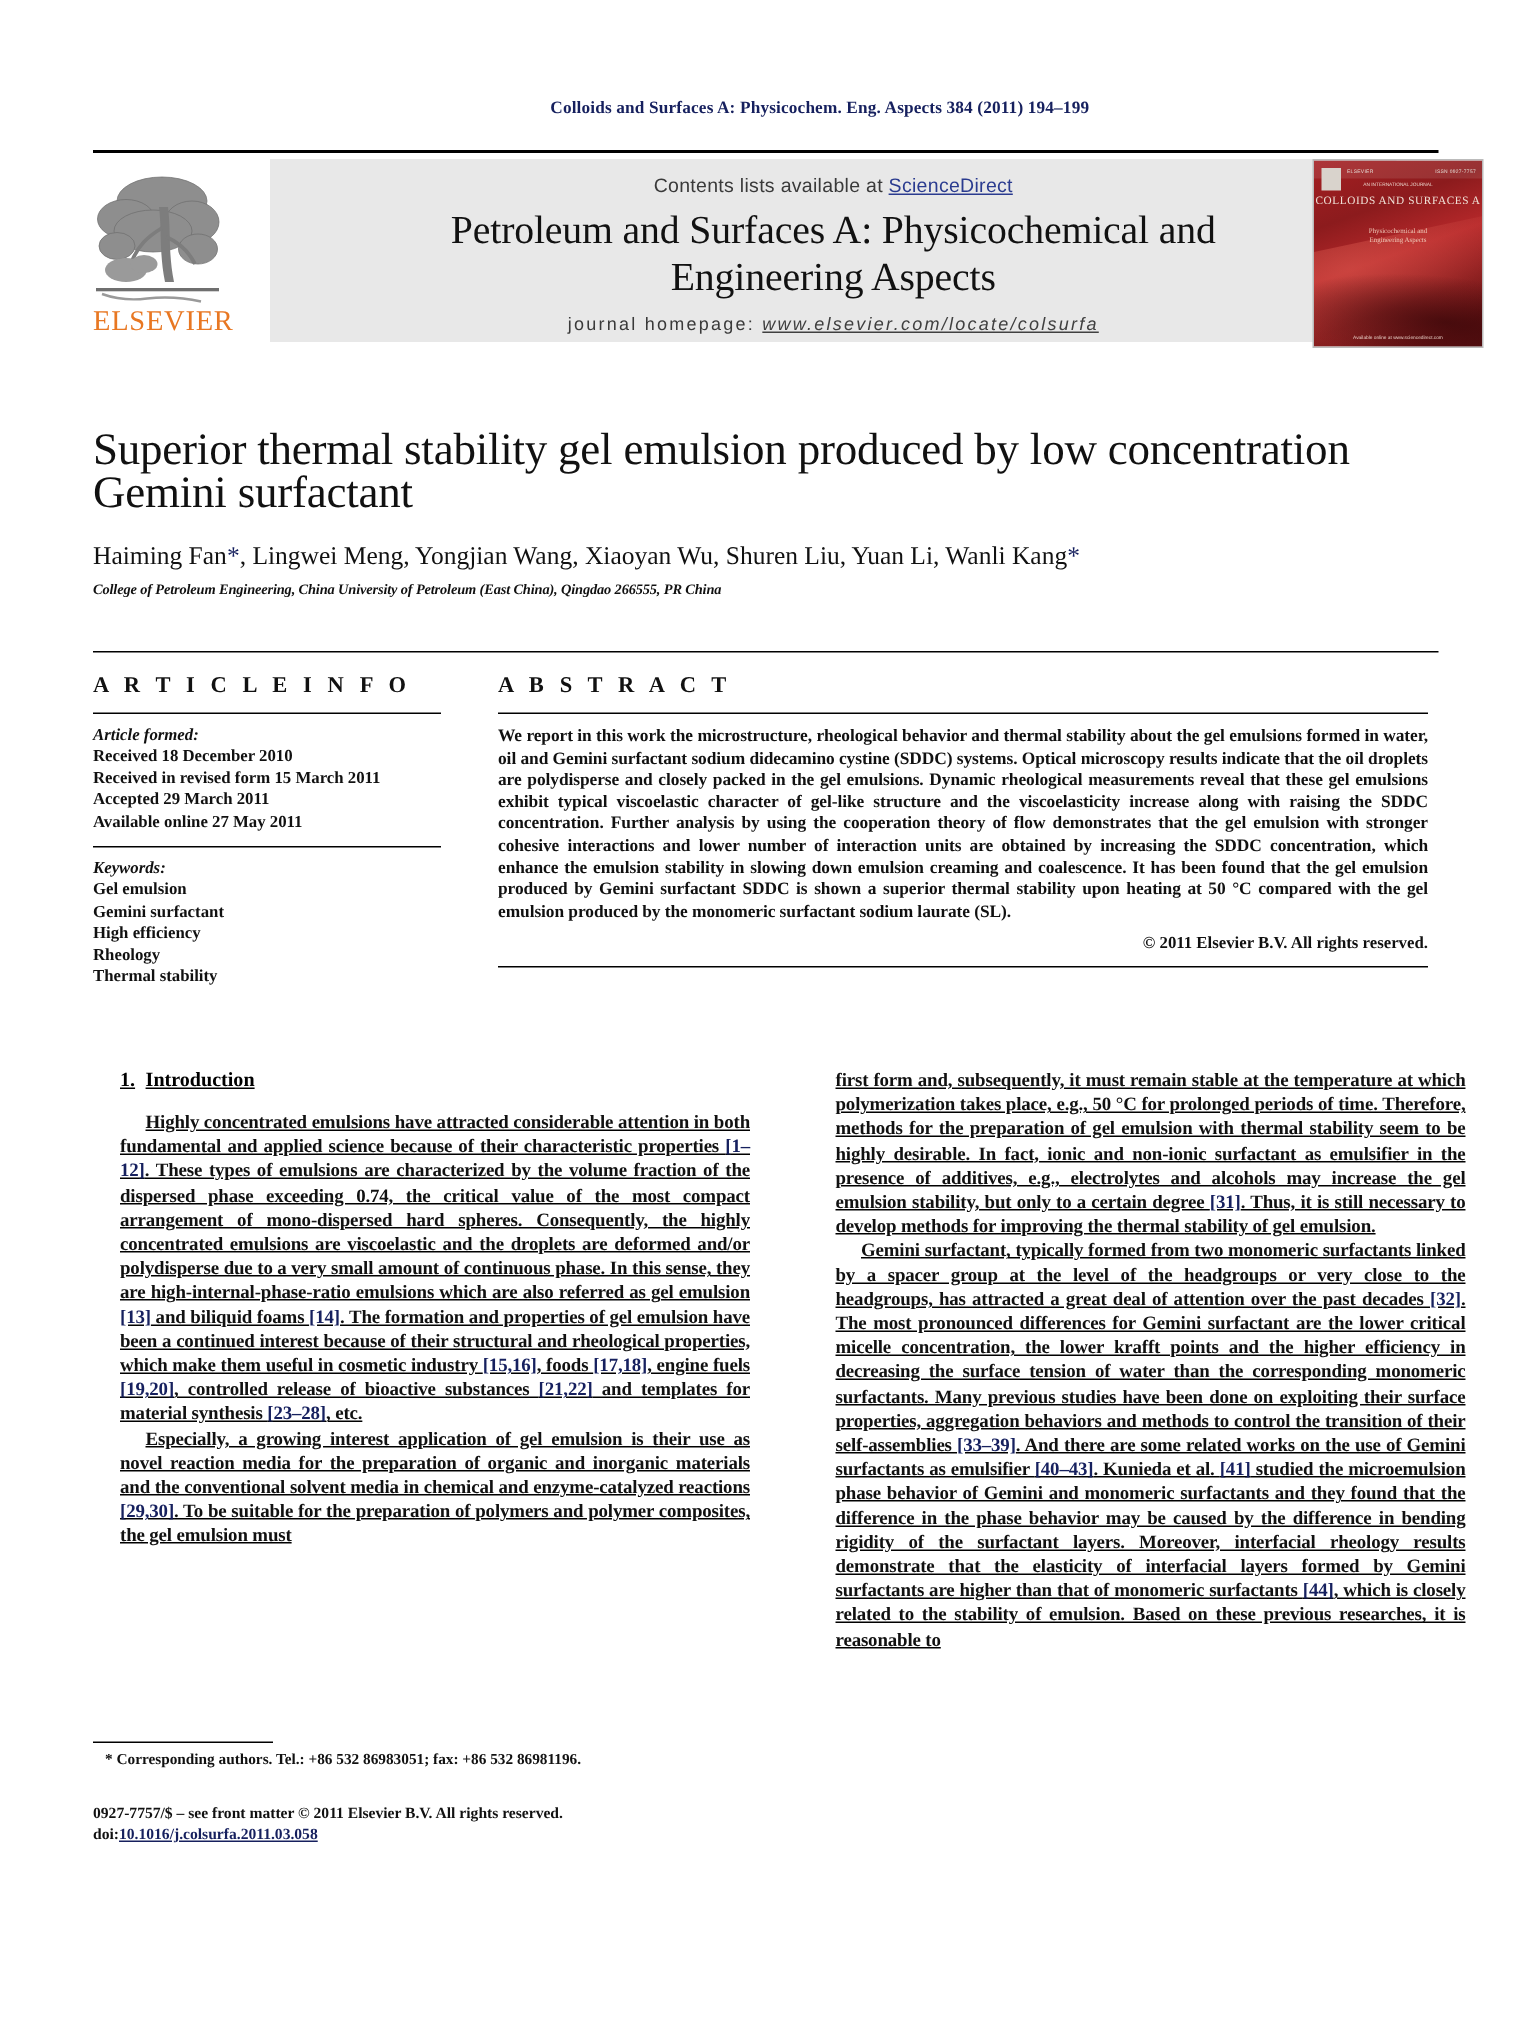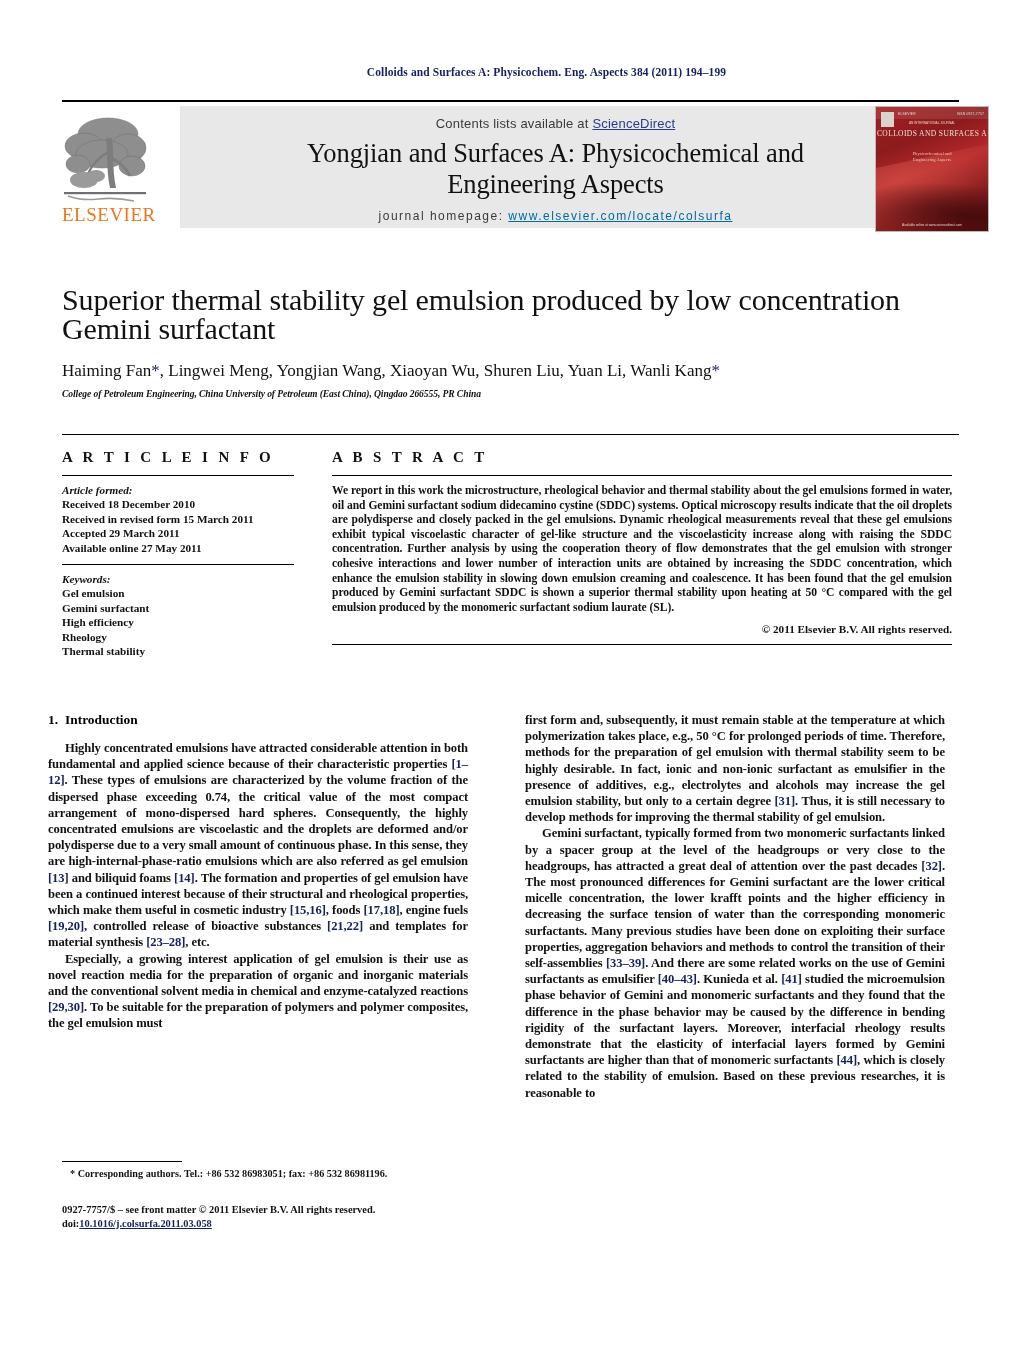--- a/index.html
+++ b/index.html
@@ -398,7 +398,7 @@
           <span>Contents lists available at </span><a class="sciencedirect" href="#">ScienceDirect</a>
         </div>
         <div class="journal-title">
-          <div>Yongjian and Surfaces A: Physicochemical and</div>
+          <div>Petroleum and Surfaces A: Physicochemical and</div>
           <div>Engineering Aspects</div>
         </div>
         <div class="homepage-line">

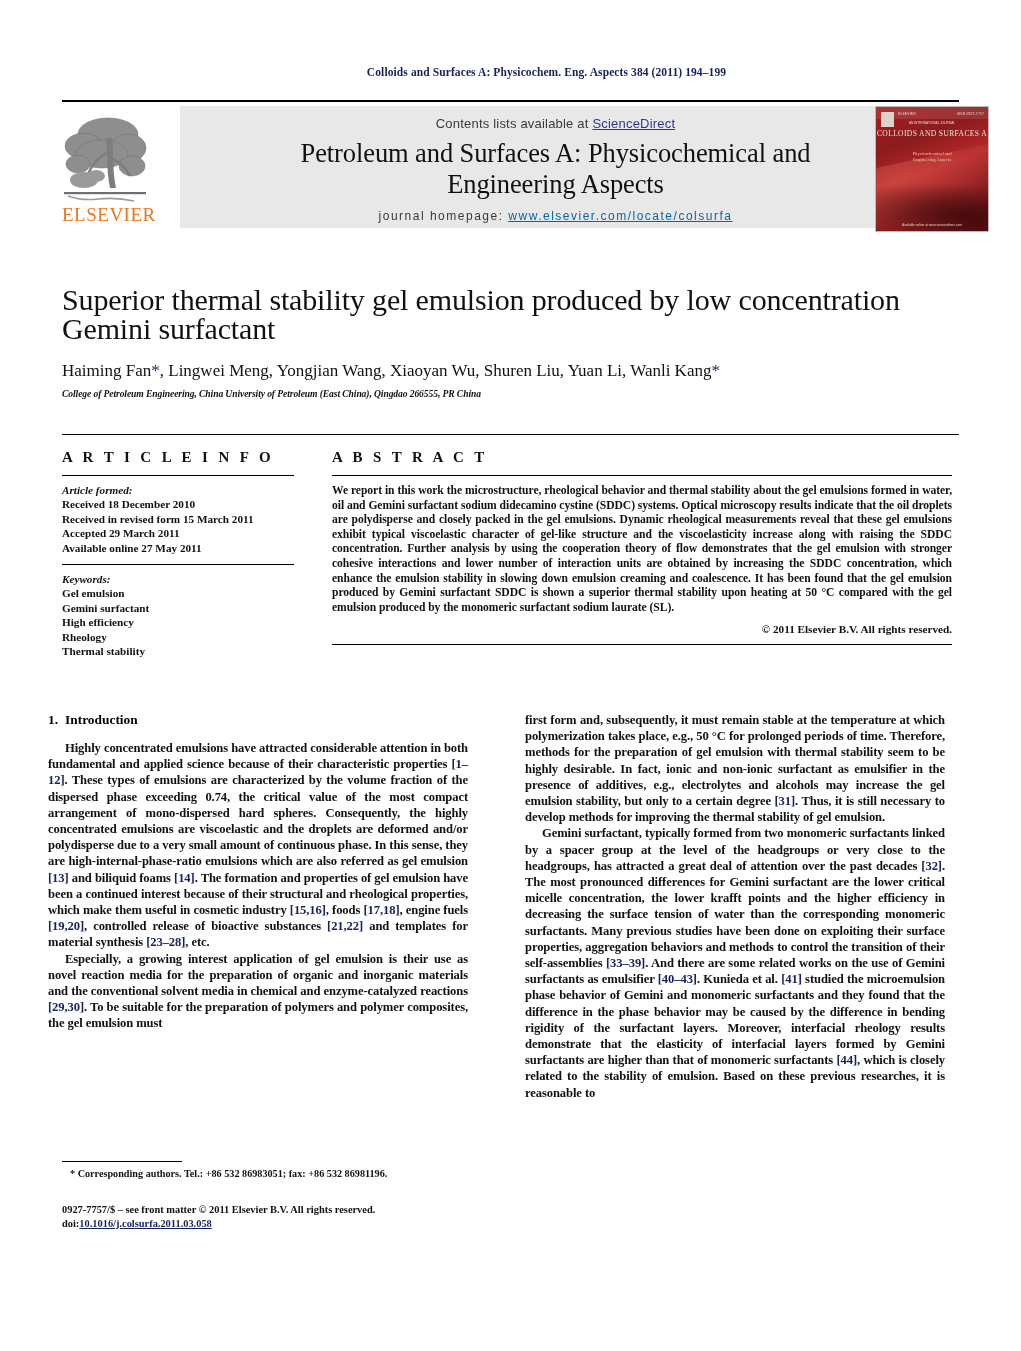--- a/index.html
+++ b/index.html
@@ -109,7 +109,7 @@
     letter-spacing: 1.5px;
     color: #3a3a3a;
   }
-  .homepage-url { color: #0369a1; }
+  .homepage-url { color: #404040; font-style: italic; }
 
   .cover-thumb {
     position: absolute;

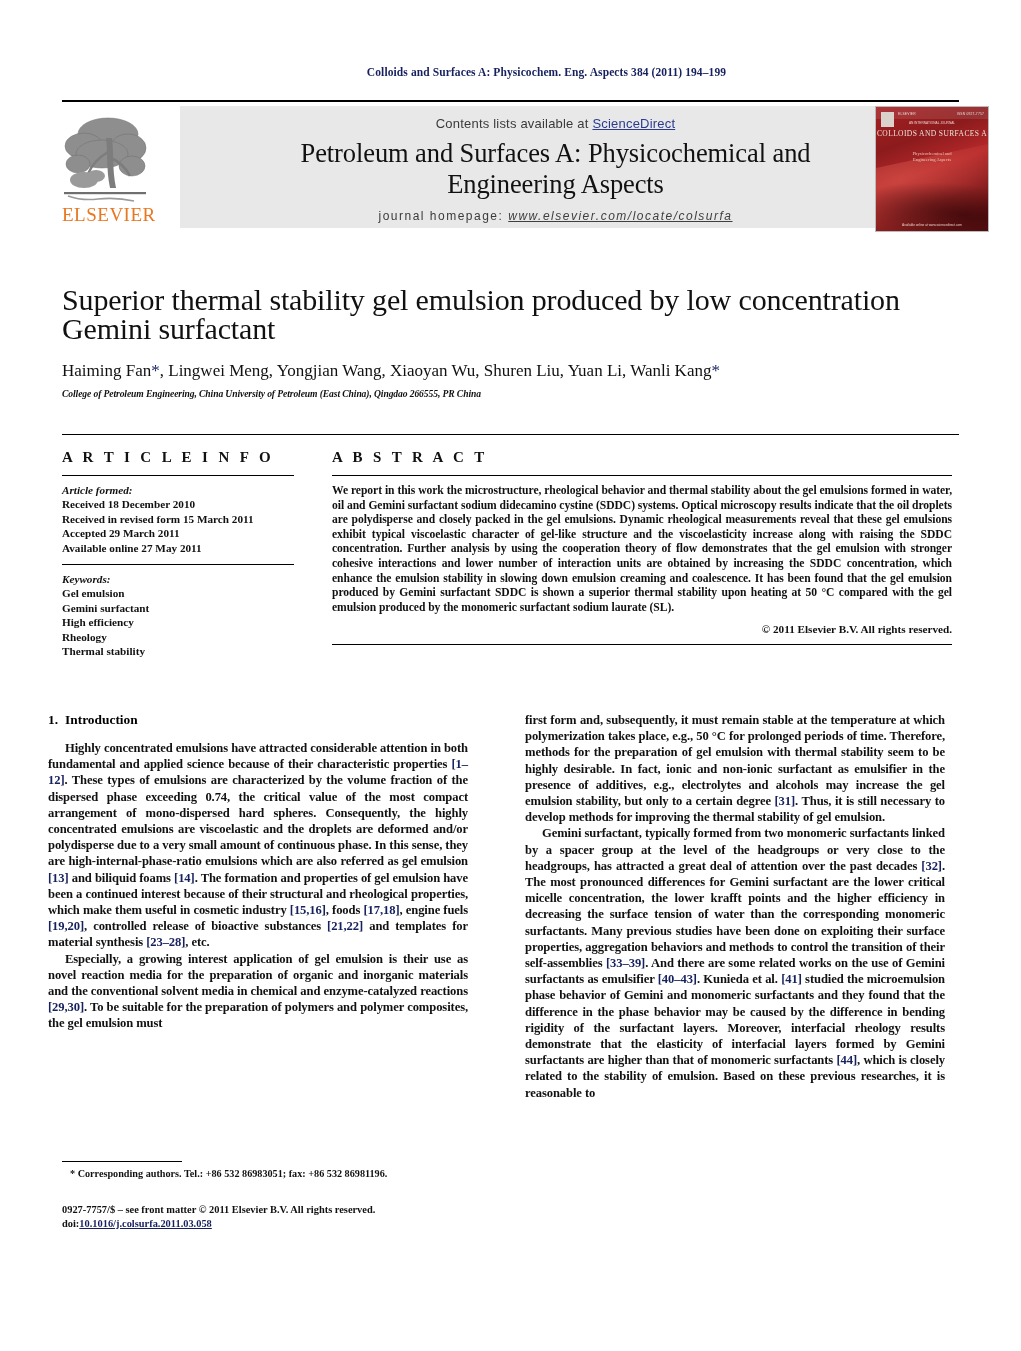--- a/index.html
+++ b/index.html
@@ -298,11 +298,12 @@
   
   .body-cols {
     position: absolute;
-    left: 48px;
+    left: 80px;
     top: 712px;
     width: 897px;
     display: flex;
     gap: 57px;
+    text-decoration: underline;
   }
   .bcol { width: 420px; flex: none; }
   .sec-title {

